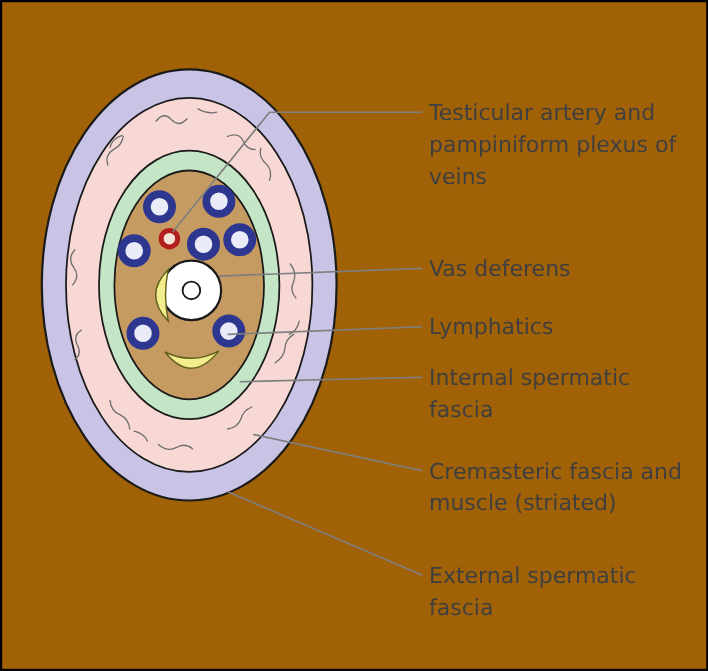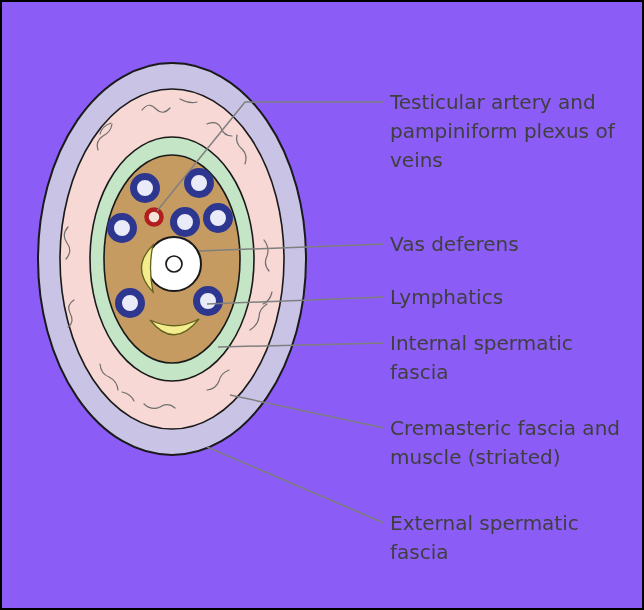--- a/index.html
+++ b/index.html
@@ -5,7 +5,7 @@
   html,body{margin:0;padding:0;background:#ffffff;}
   .frame{
     width:644px;height:610px;box-sizing:border-box;
-    border:2px solid #000;background:#8b5cf6;position:relative;overflow:hidden;
+    border:2px solid #000;background:#a16207;position:relative;overflow:hidden;
   }
   svg{display:block;}
   .label{font-family:"DejaVu Sans","Liberation Sans",sans-serif;font-size:20px;}

